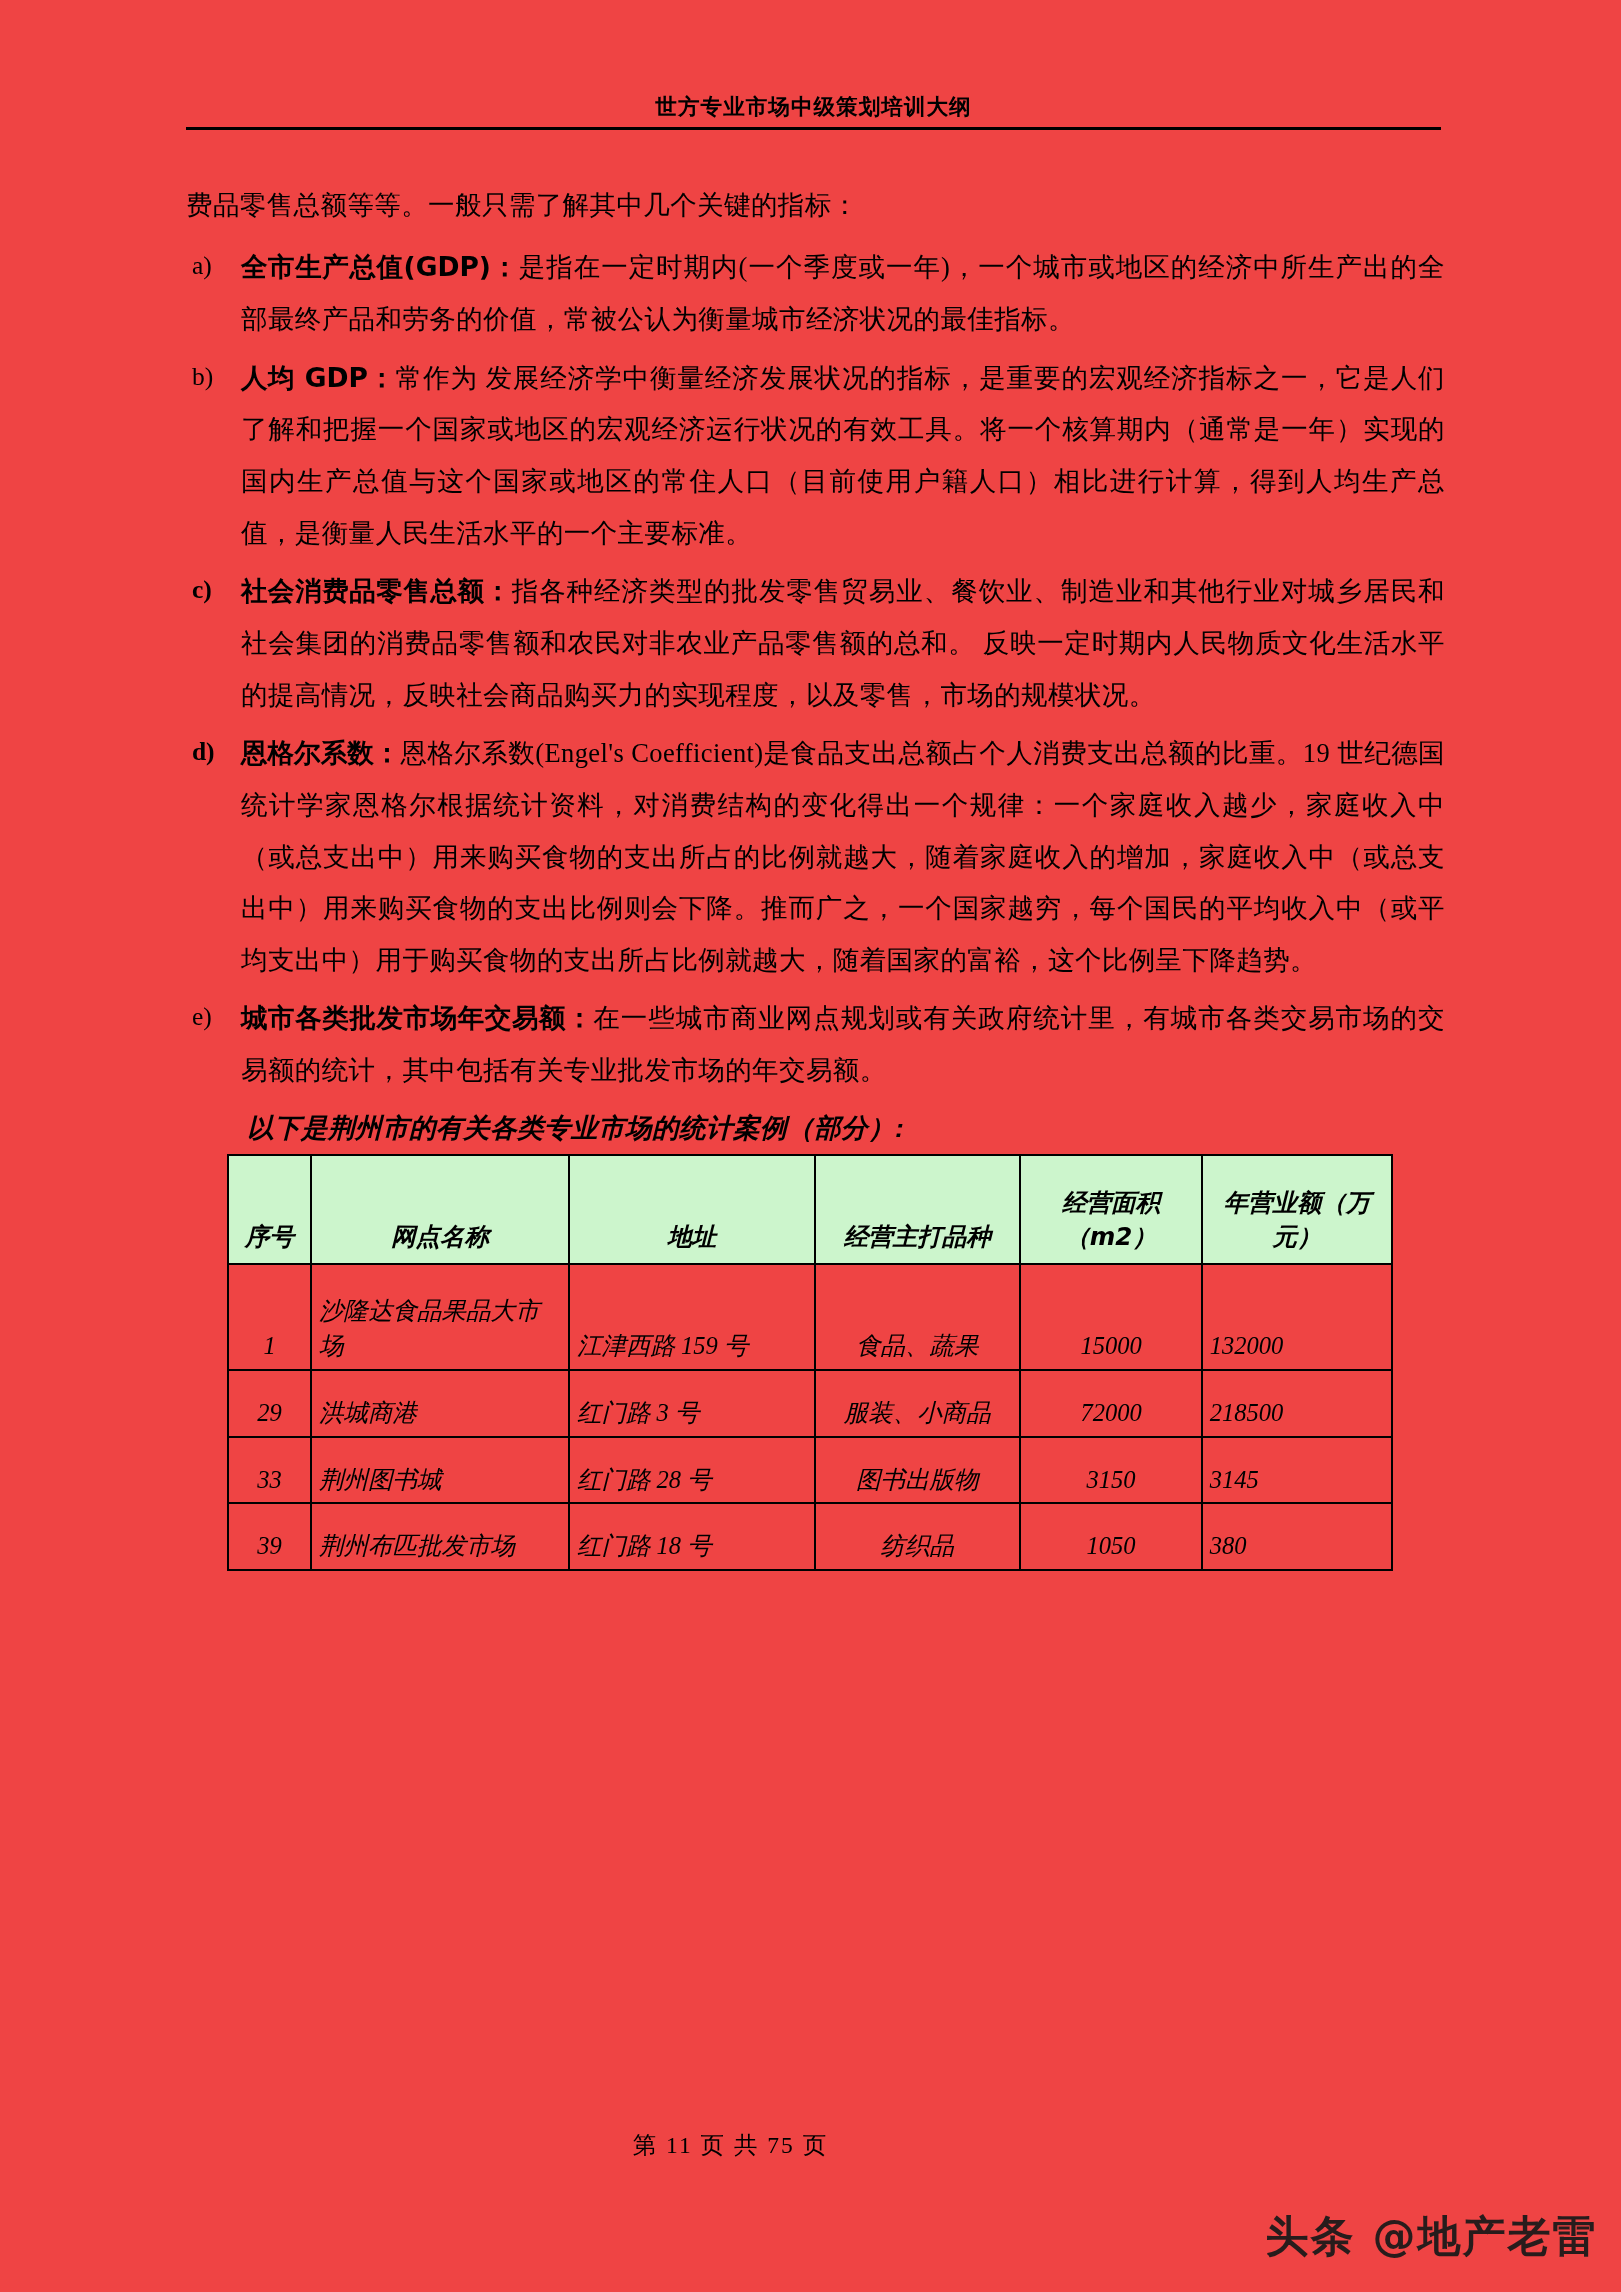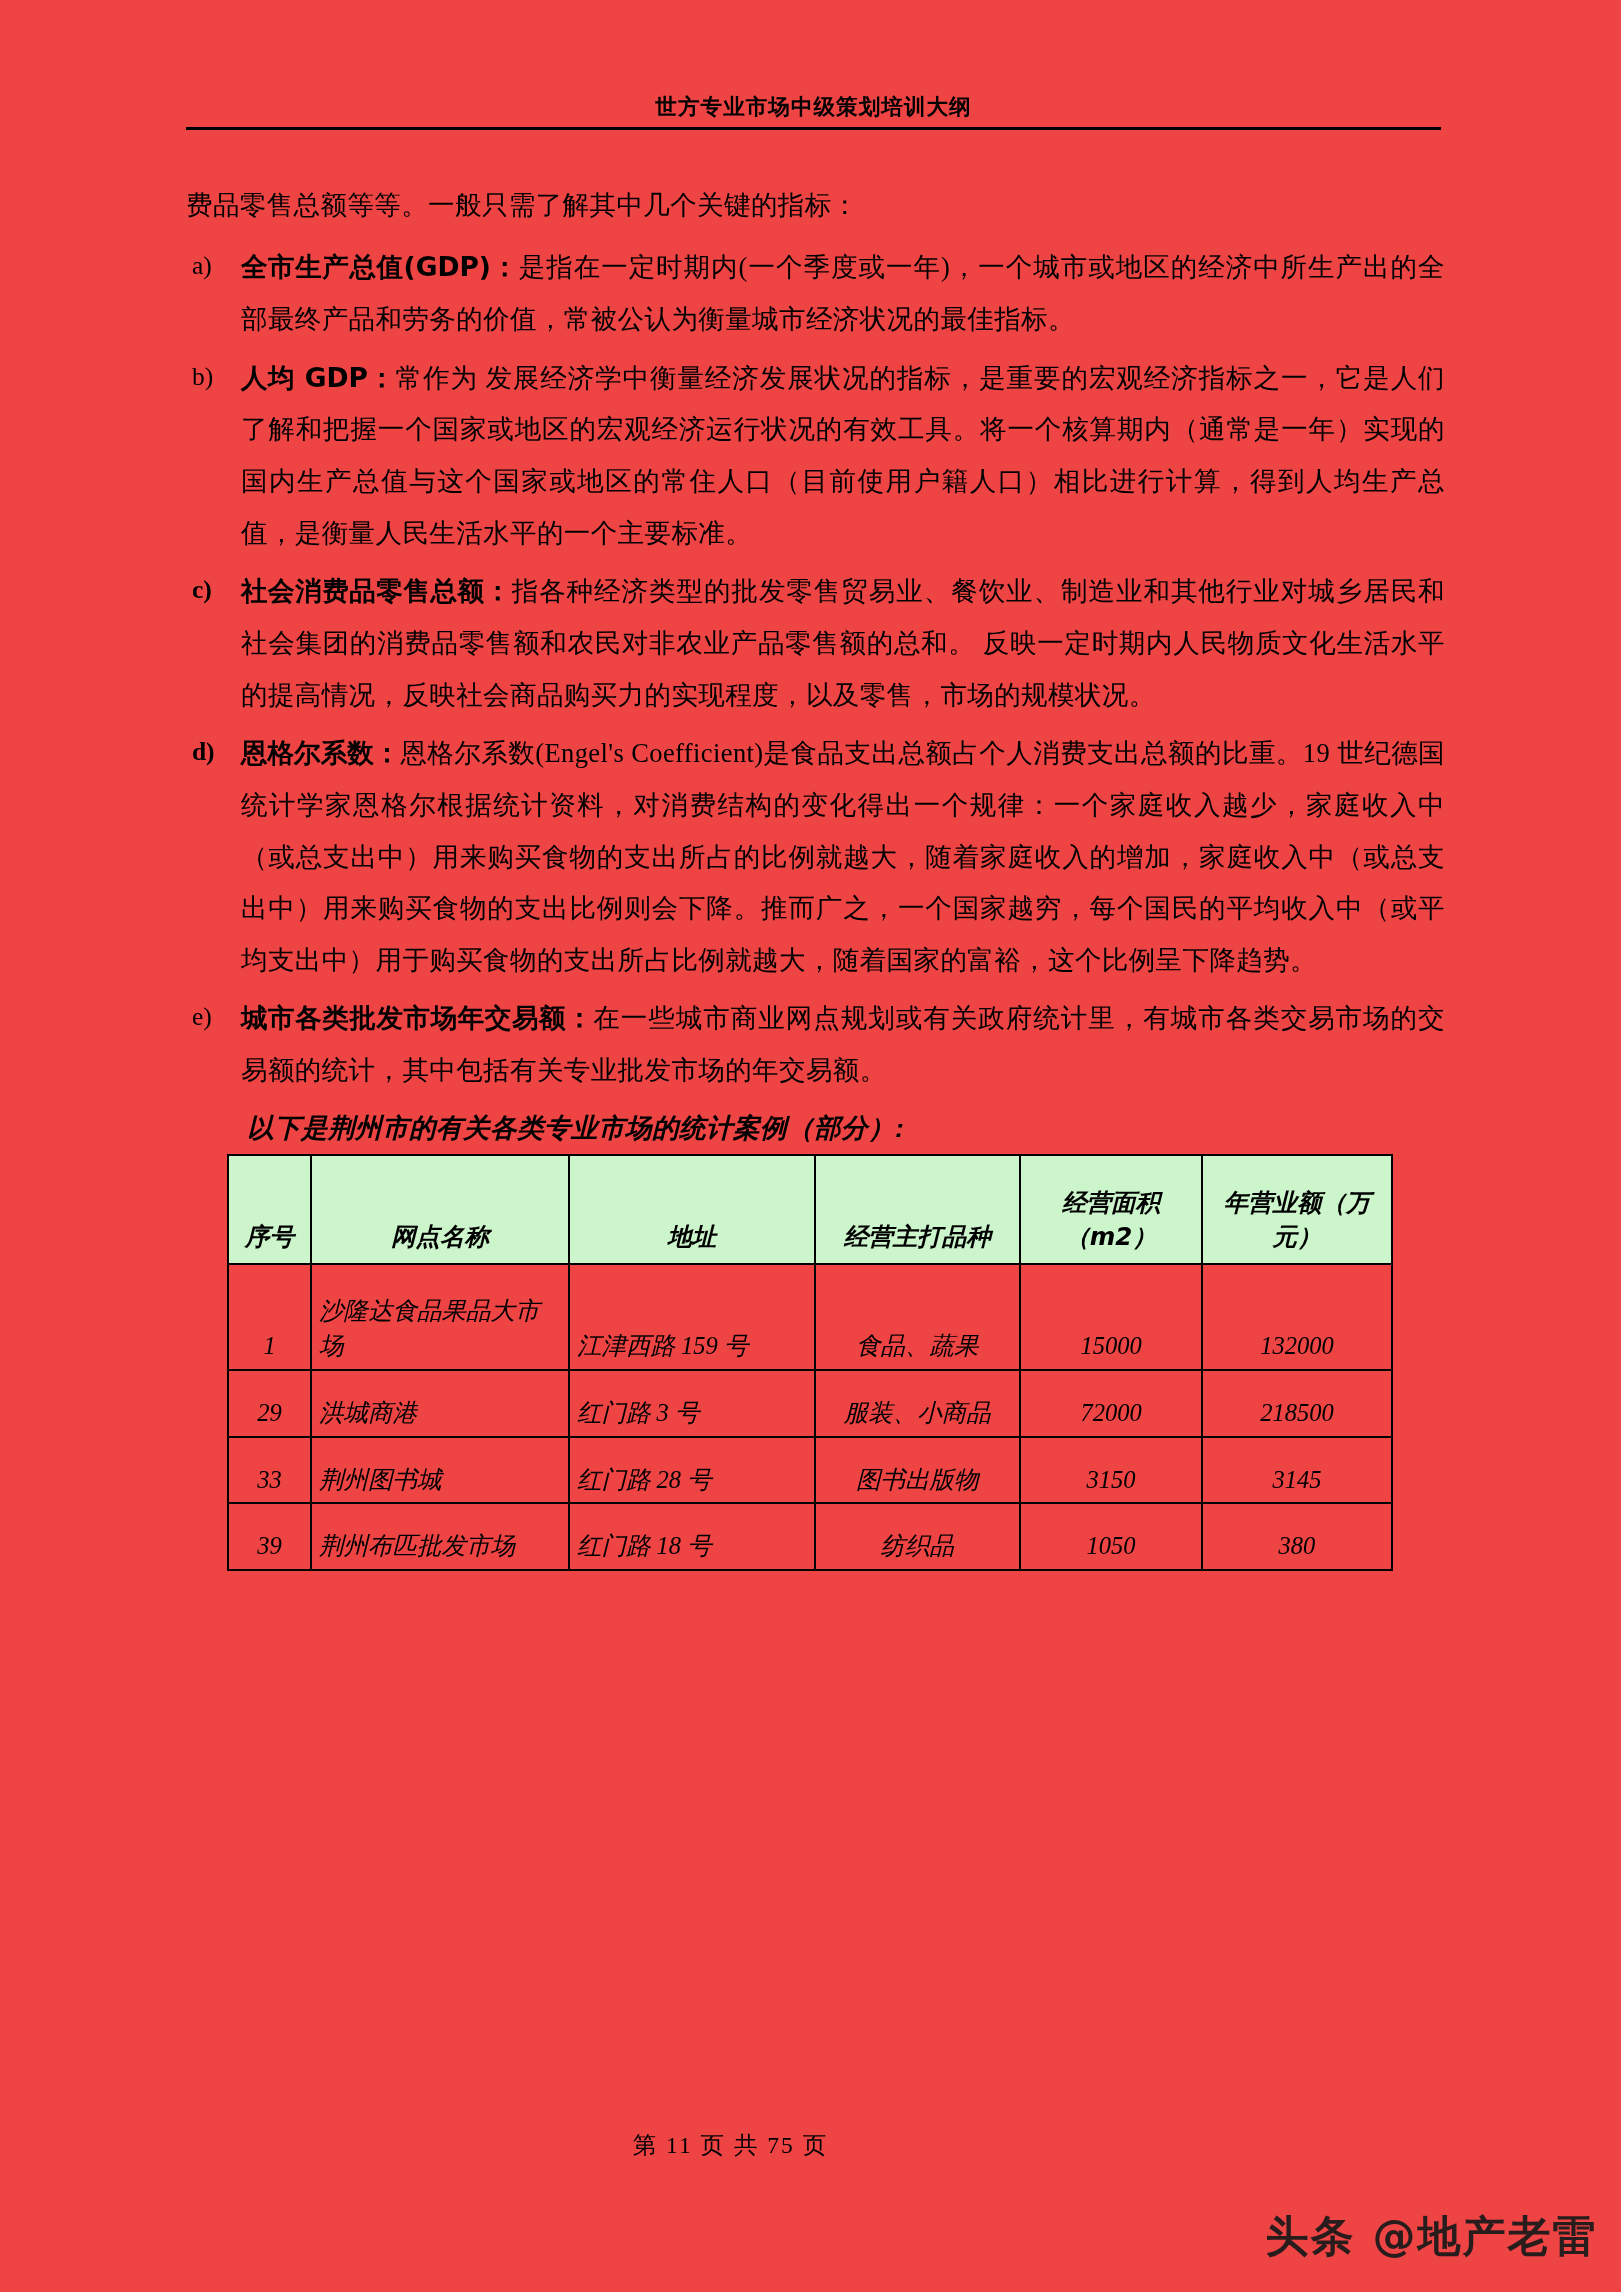--- a/index.html
+++ b/index.html
@@ -137,7 +137,7 @@
   .c-addr  { text-align: left;   width: 223px; }
   .c-prod  { text-align: center; width: 184px; margin-top: 16px; }
   .c-area  { text-align: center; width: 161px; }
-  .c-rev   { text-align: center; width: 169px; }
+  .c-rev   { text-align: left; width: 169px; }
 
   .stat-table thead th.c-name,
   .stat-table thead th.c-addr { text-align: center; }

